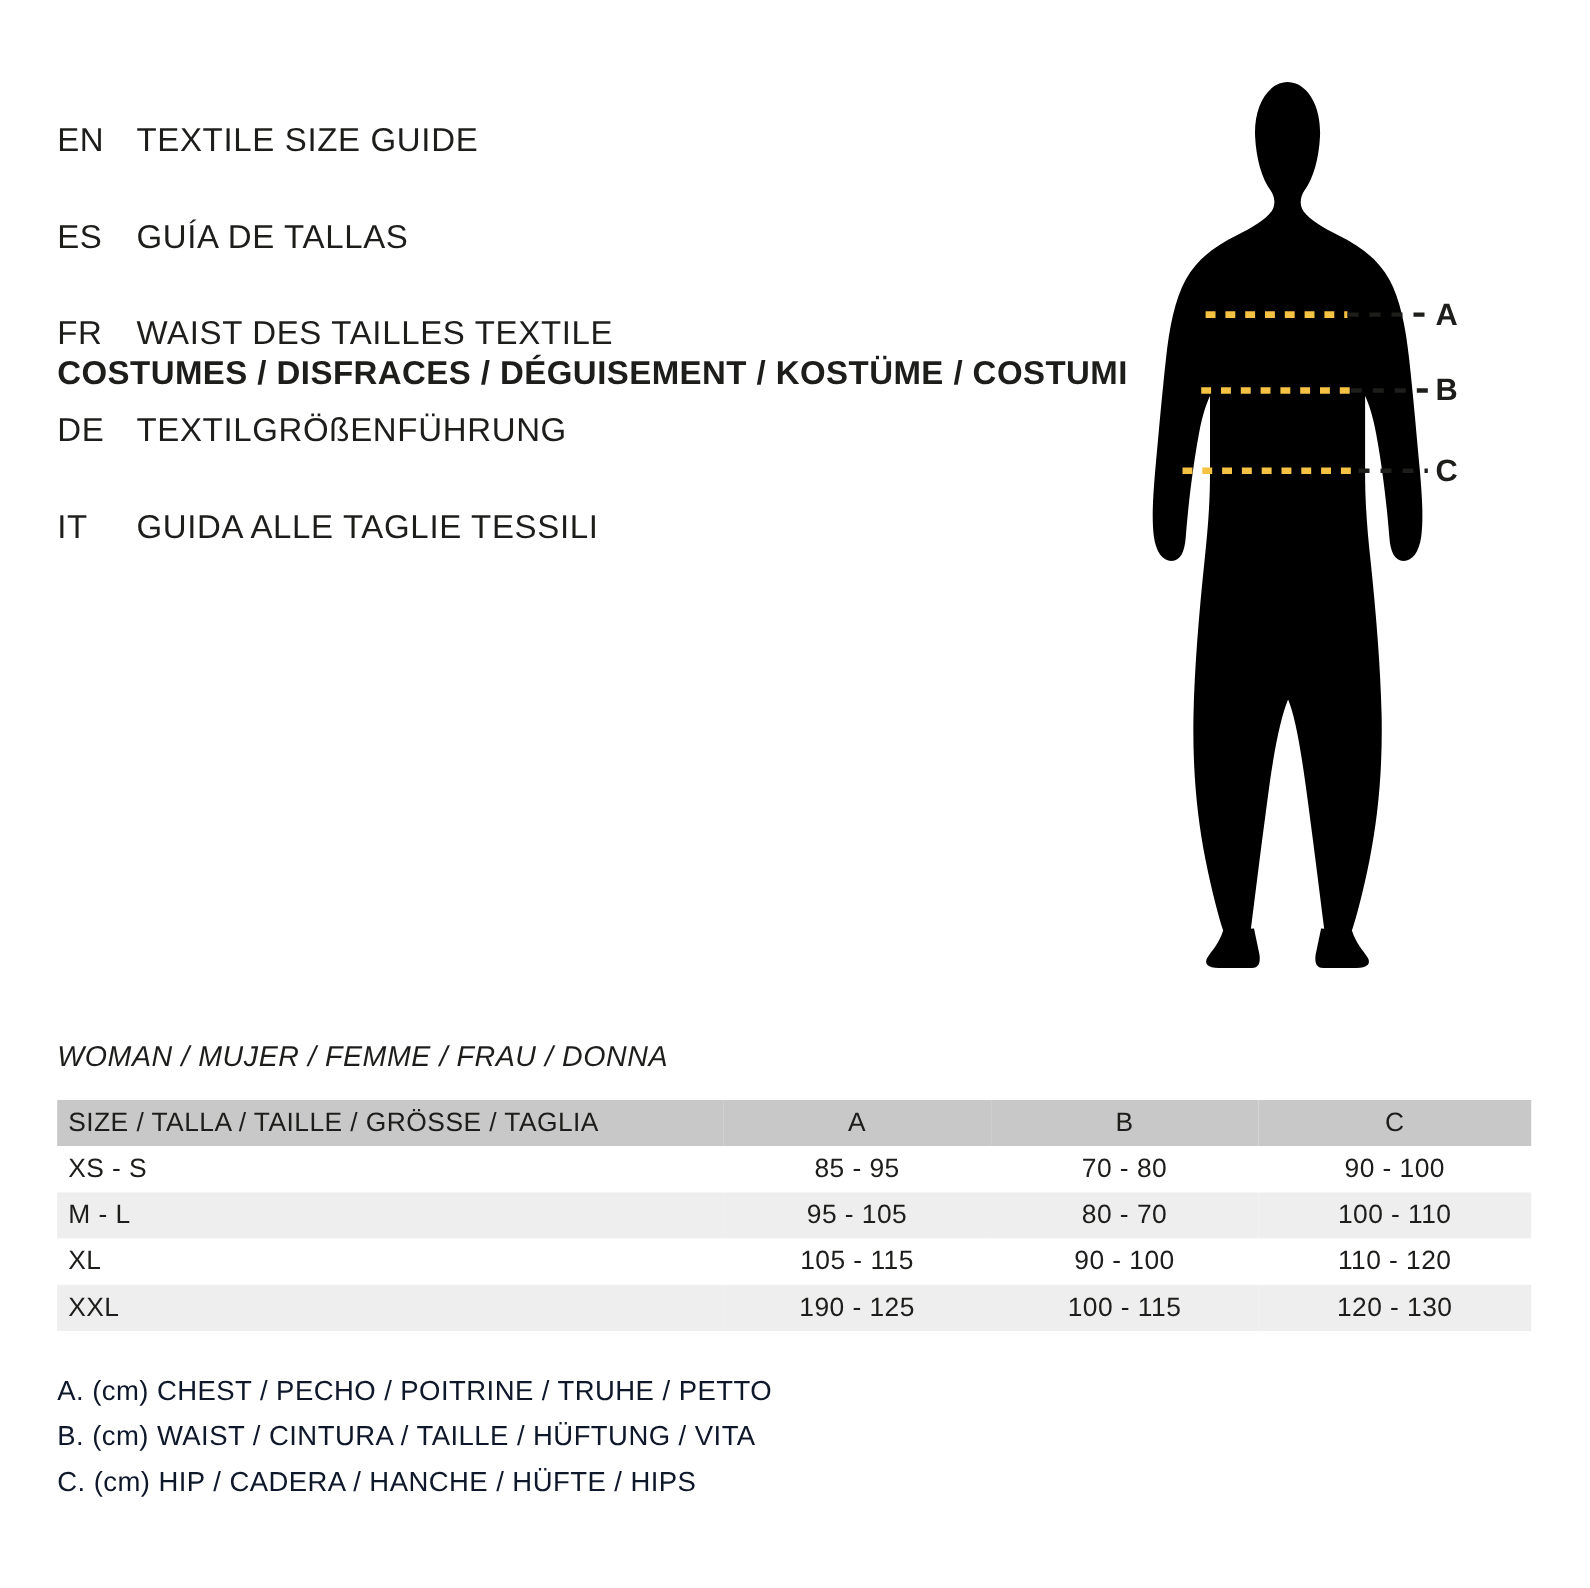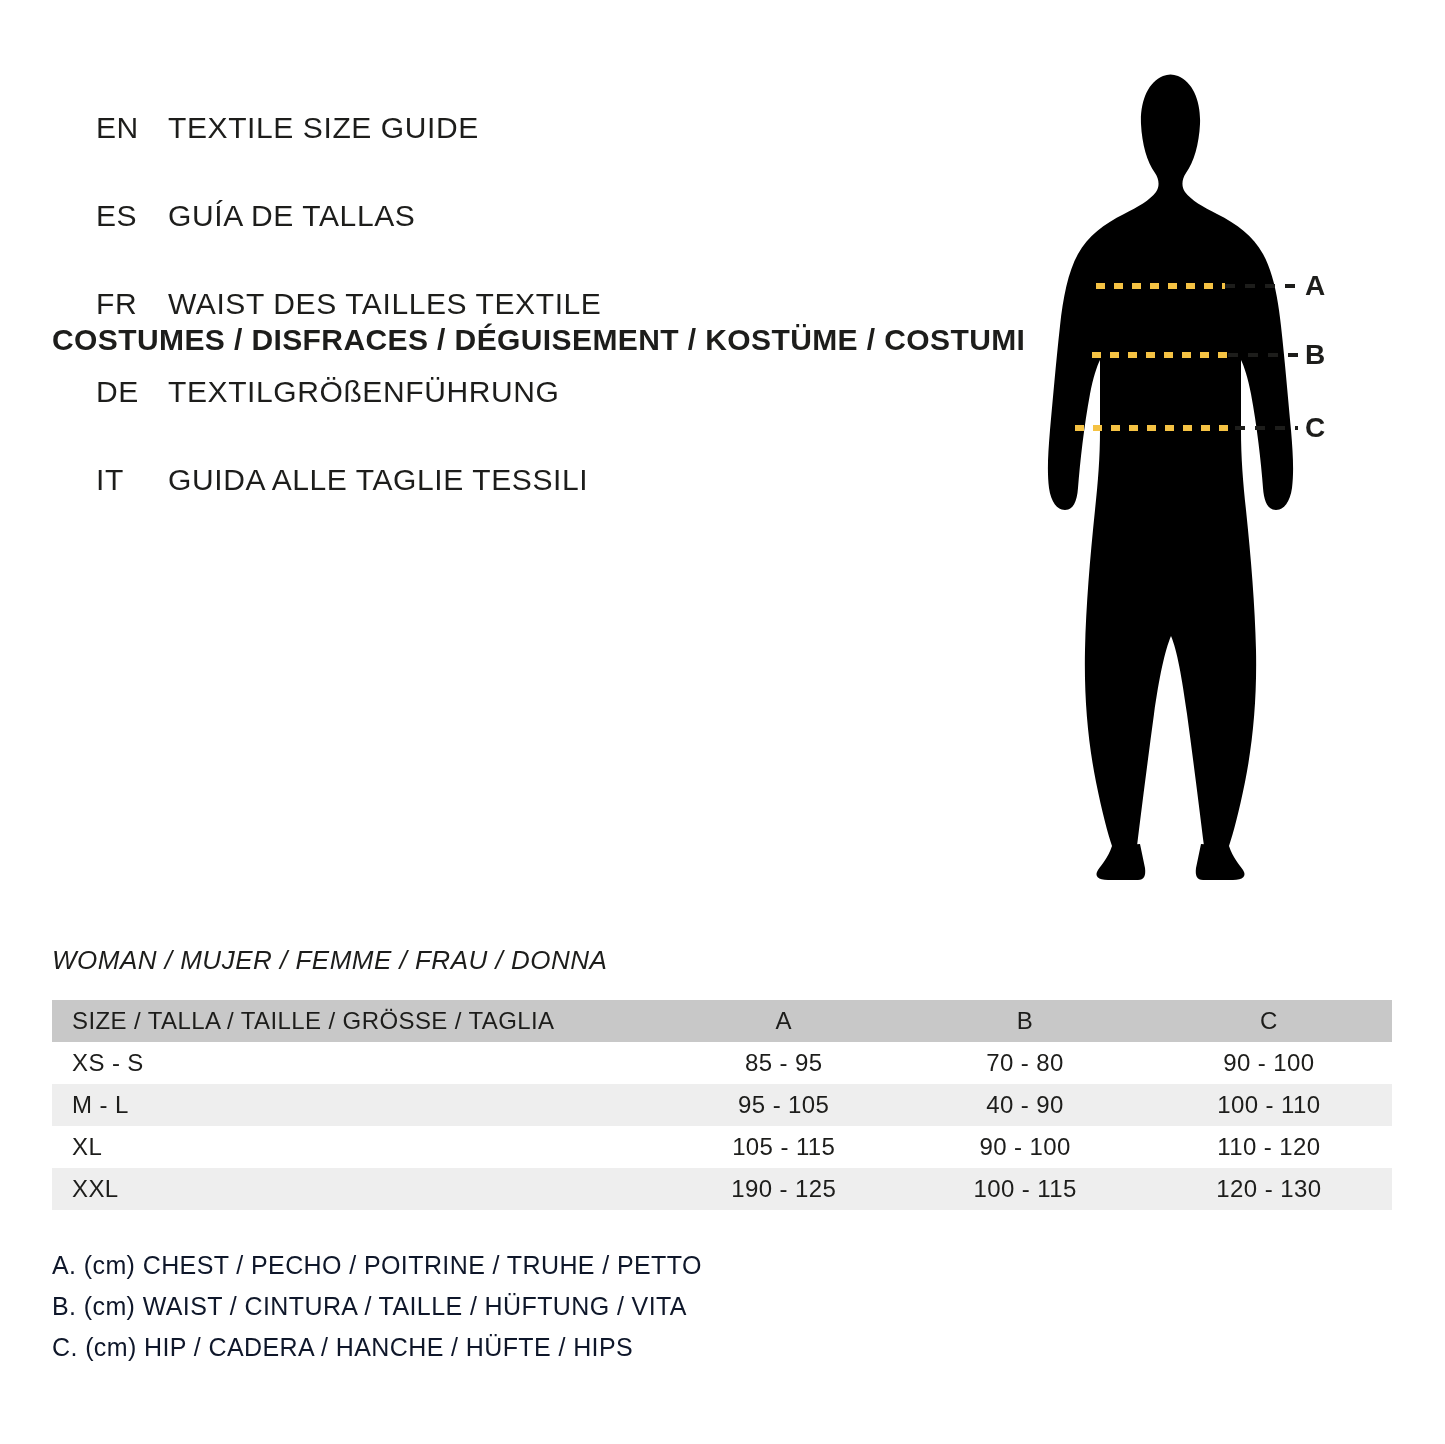--- a/index.html
+++ b/index.html
@@ -34,7 +34,6 @@
   .lang-code {
     width: 72px;
     flex: 0 0 72px;
-    margin-left: 44px;
   }
   .lang-text {
     flex: 1 1 auto;

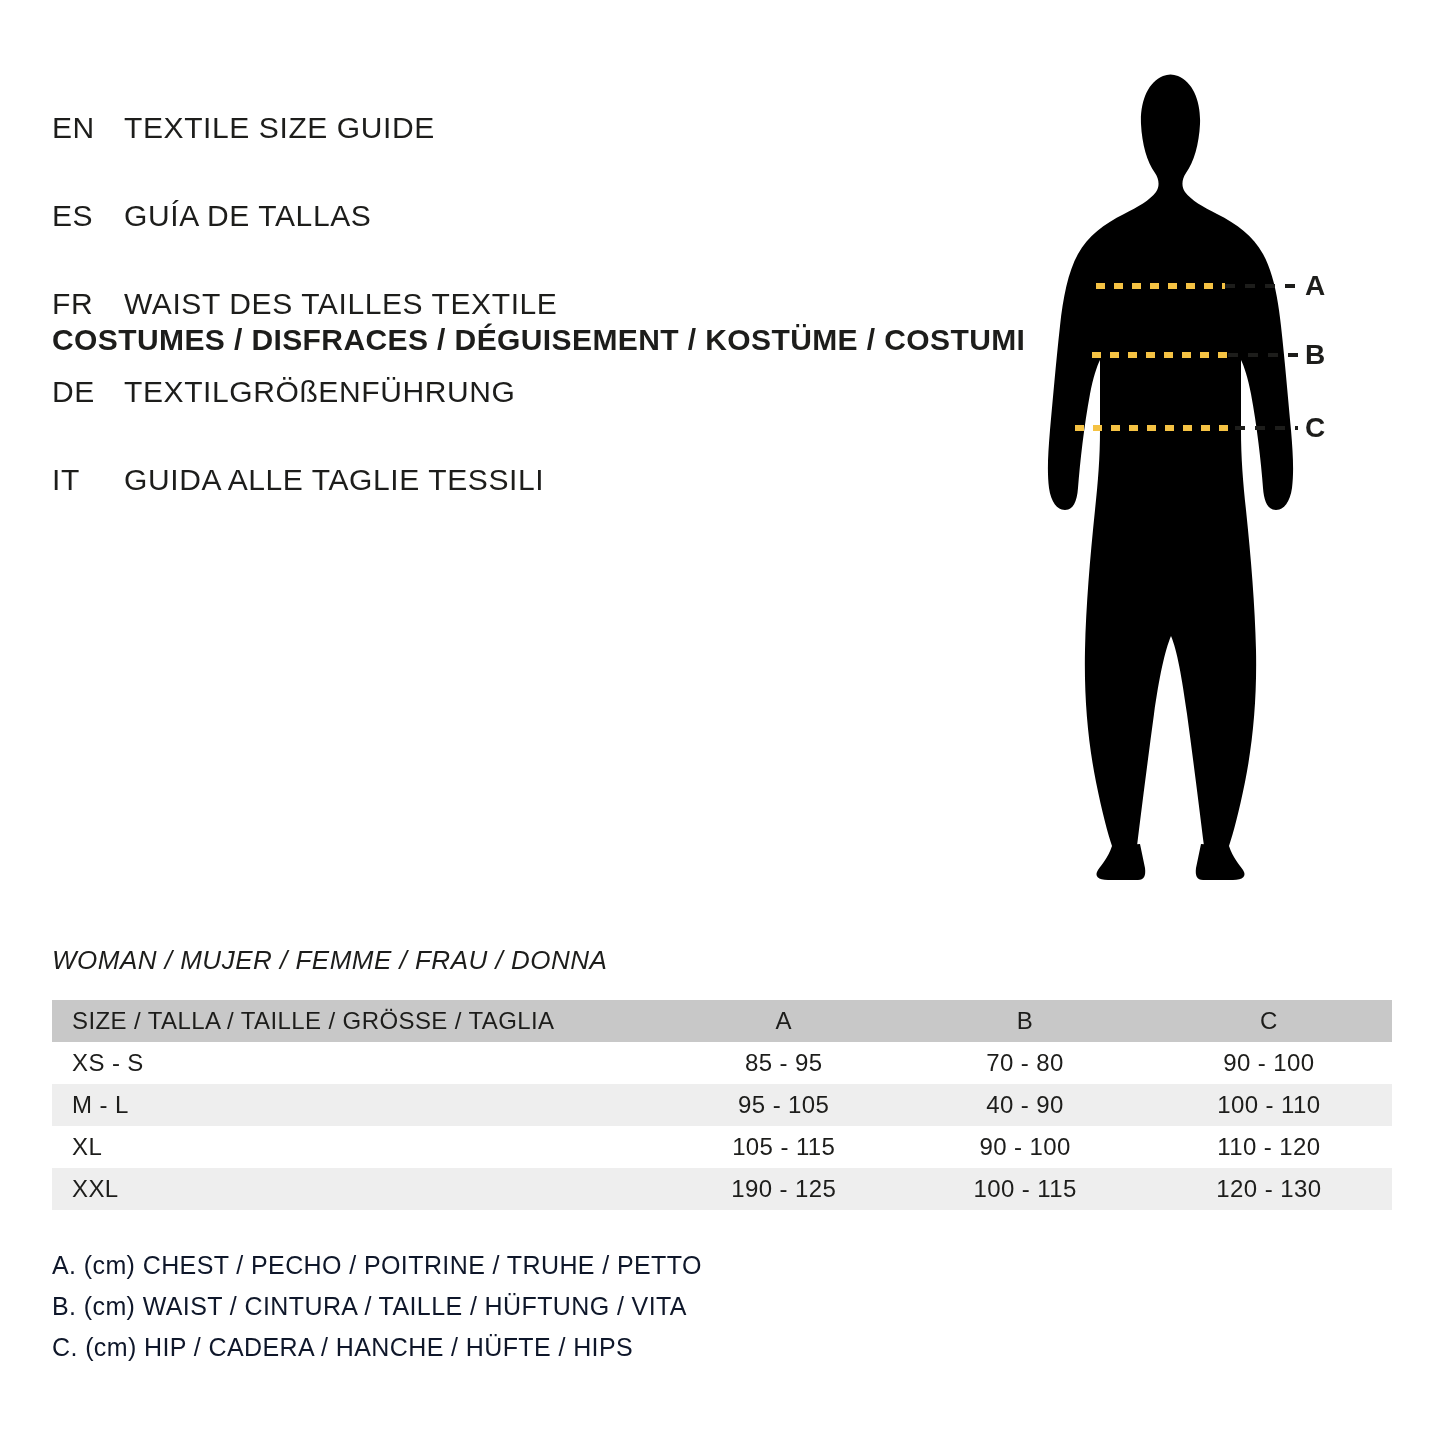--- a/index.html
+++ b/index.html
@@ -93,7 +93,7 @@
   table.size-table th.label-col,
   table.size-table td.label-col {
     text-align: left;
-    padding-left: 20px;
+    padding-left: 10px;
     width: 600px;
   }
   table.size-table thead tr {

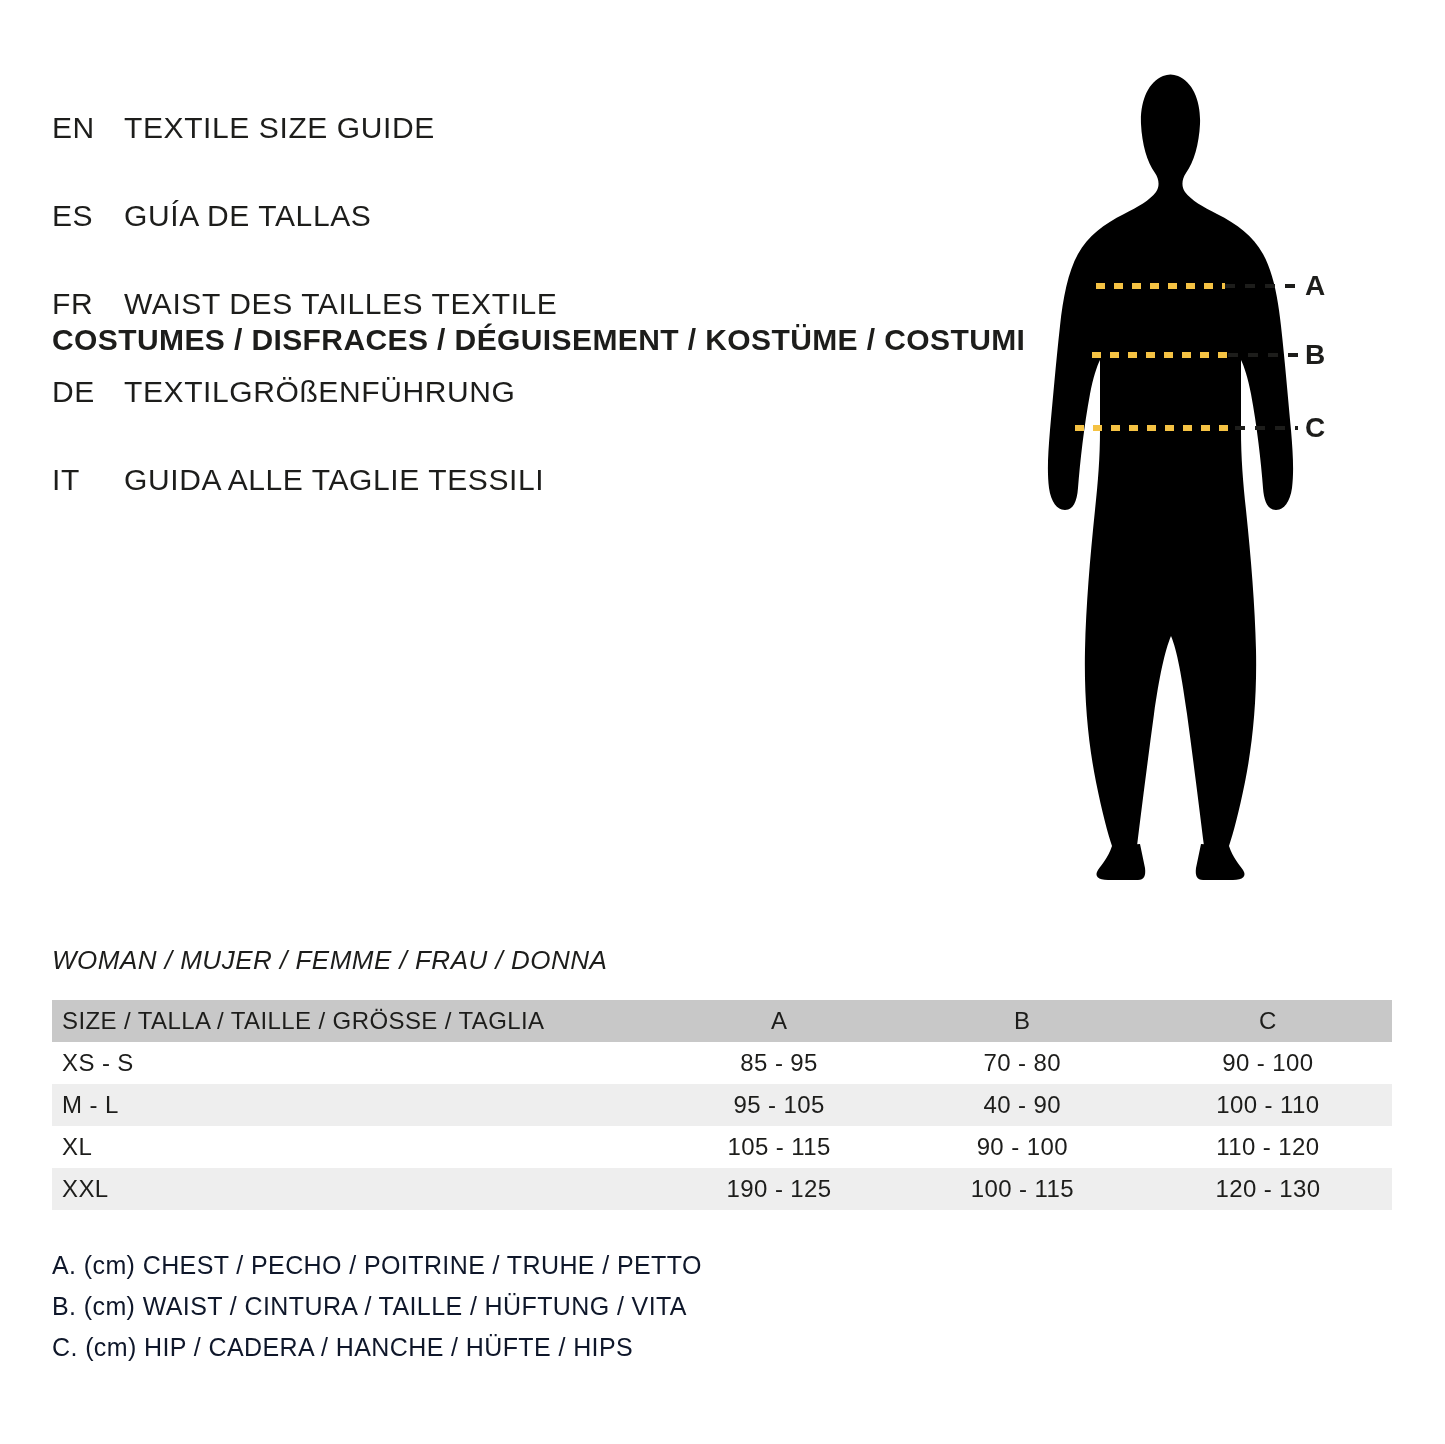--- a/index.html
+++ b/index.html
@@ -240,7 +240,7 @@
     <tr class="row-even">
       <td class="label-col">M - L</td>
       <td class="col-a">95 - 105</td>
-      <td class="col-b">40 - 90</td>
+      <td class="col-b">80 - 70</td>
       <td class="col-c">100 - 110</td>
     </tr>
     <tr class="row-odd">

